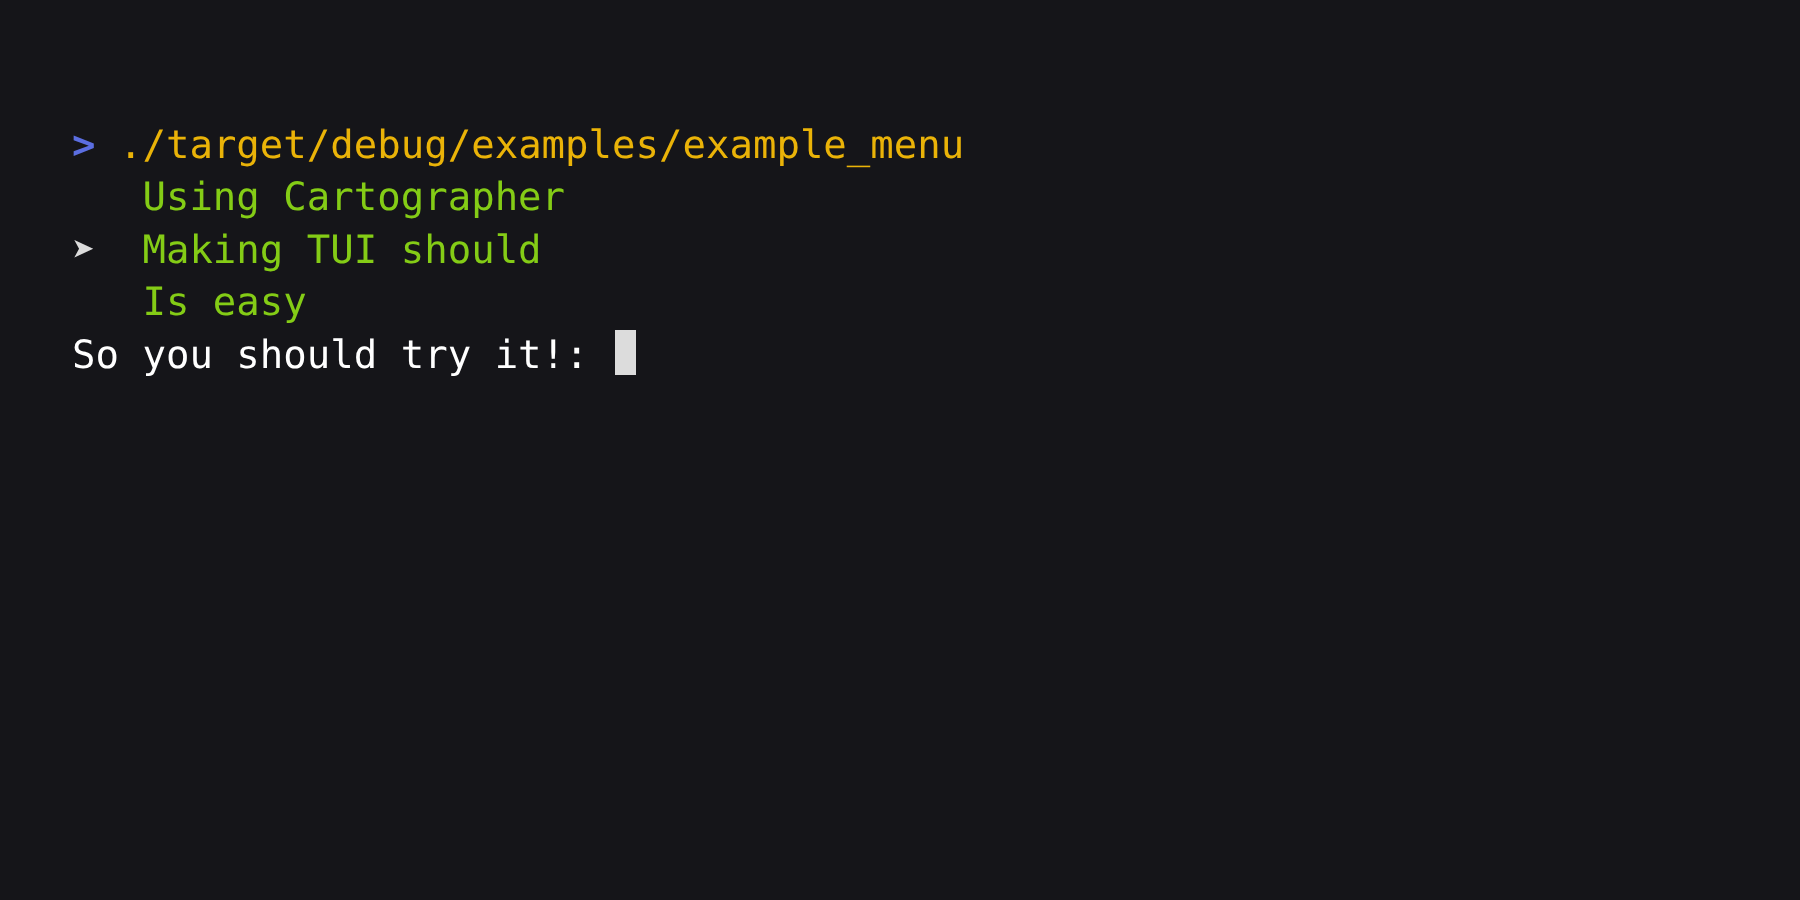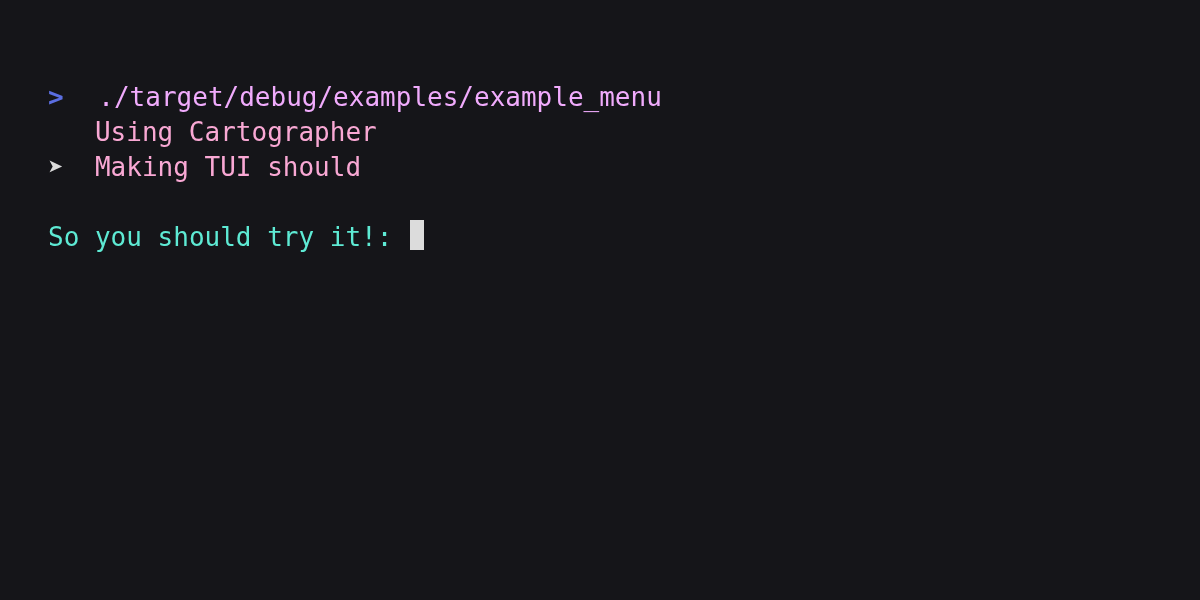--- a/index.html
+++ b/index.html
@@ -30,8 +30,7 @@
       color: #dcdcdc;
     }
     .command {
-      color: #f0abfc;
-      margin-left: 19px;
+      color: #eab308;
     }
     .menu-indent {
       display: inline-block;

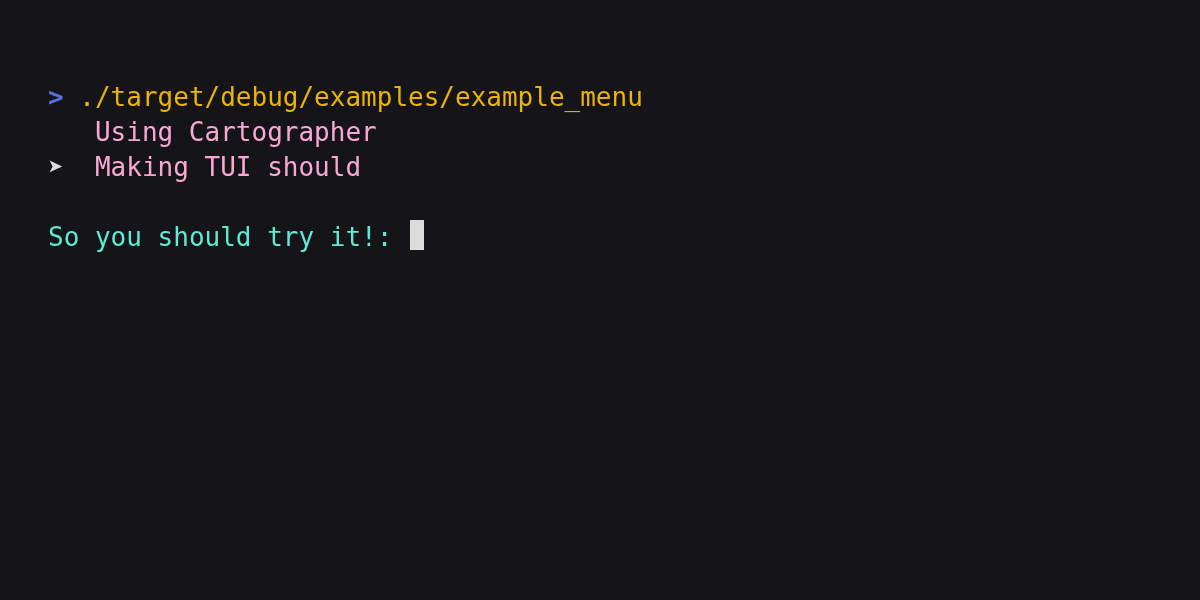--- a/index.html
+++ b/index.html
@@ -41,7 +41,7 @@
       color: #dcdcdc;
     }
     .menu-text {
-      color: #f9a8d4;
+      color: #84cc16;
     }
     .input-prompt {
       color: #5eead4;

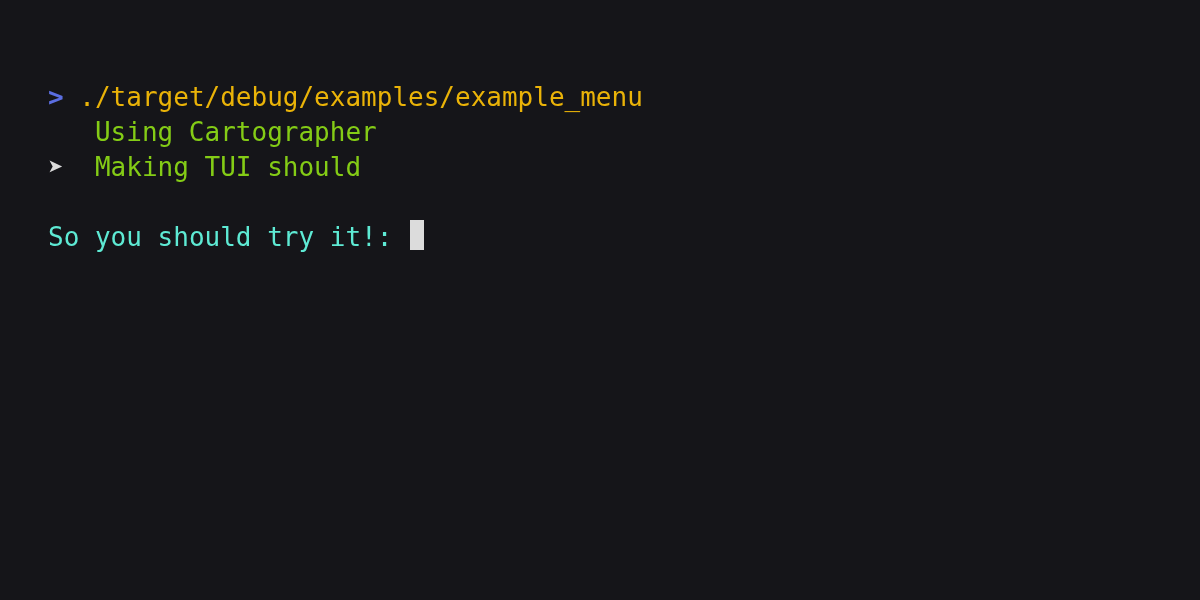--- a/index.html
+++ b/index.html
@@ -71,7 +71,7 @@
 </div>
 
 <div class="line">
-  <span class="menu-indent pointer">   </span>
+  <span class="menu-indent pointer">   </span><span class="menu-text">Is easy</span>
 </div>
 
 <div class="line">

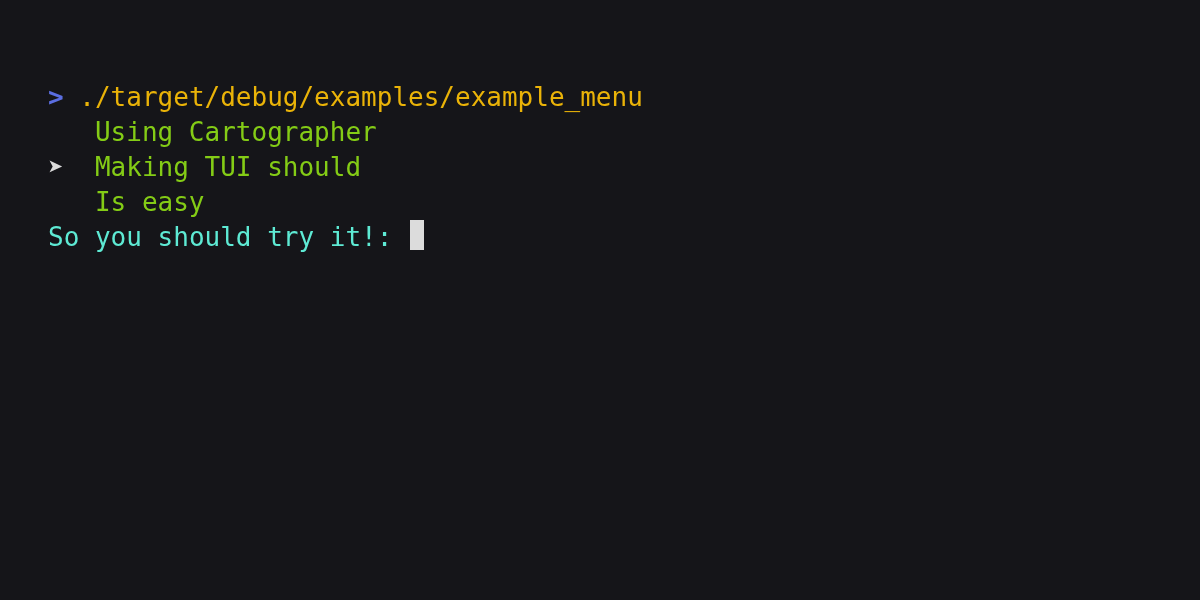--- a/index.html
+++ b/index.html
@@ -44,7 +44,7 @@
       color: #84cc16;
     }
     .input-prompt {
-      color: #5eead4;
+      color: #ffffff;
     }
     .cursor {
       display: inline-block;

